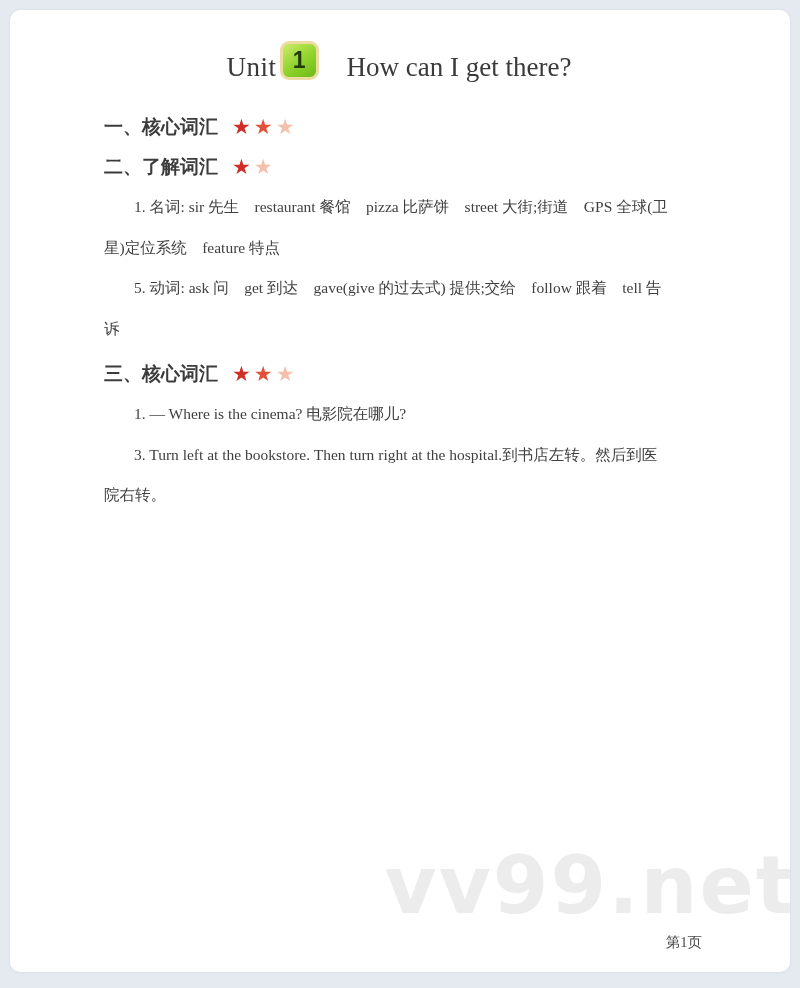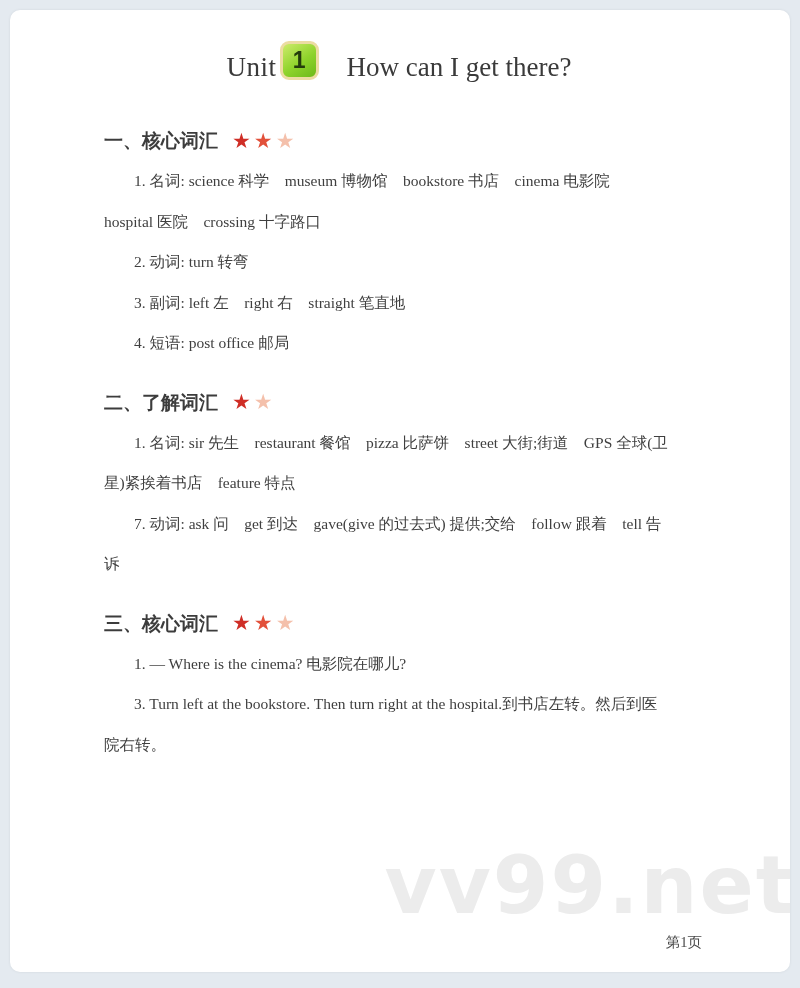--- a/index.html
+++ b/index.html
@@ -52,7 +52,7 @@
   
   .sec-head {
     height: 30px;
-    margin-top: 24px;
+    margin-top: 10px;
     font-family: "Liberation Sans", "DejaVu Sans", sans-serif;
     font-weight: bold;
     font-size: 19px;

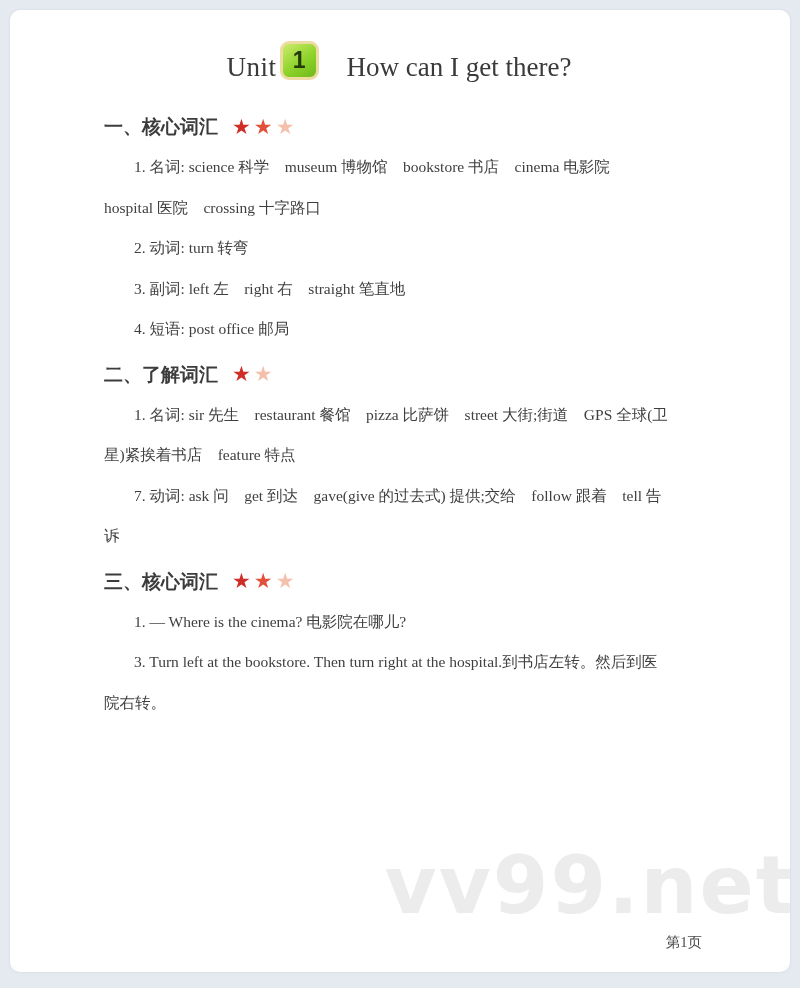--- a/index.html
+++ b/index.html
@@ -120,13 +120,6 @@
       <span>一、核心词汇</span>
       <span class="stars"><span class="star-red">★</span><span class="star-red2">★</span><span class="star-pink">★</span></span>
     </div>
-    <div class="lines">
-      <div class="line indent">1. 名词: science 科学    museum 博物馆    bookstore 书店    cinema 电影院</div>
-      <div class="line flush">hospital 医院    crossing 十字路口</div>
-      <div class="line indent">2. 动词: turn 转弯</div>
-      <div class="line indent">3. 副词: left 左    right 右    straight 笔直地</div>
-      <div class="line indent">4. 短语: post office 邮局</div>
-    </div>
 
     <div class="sec-head">
       <span>二、了解词汇</span>

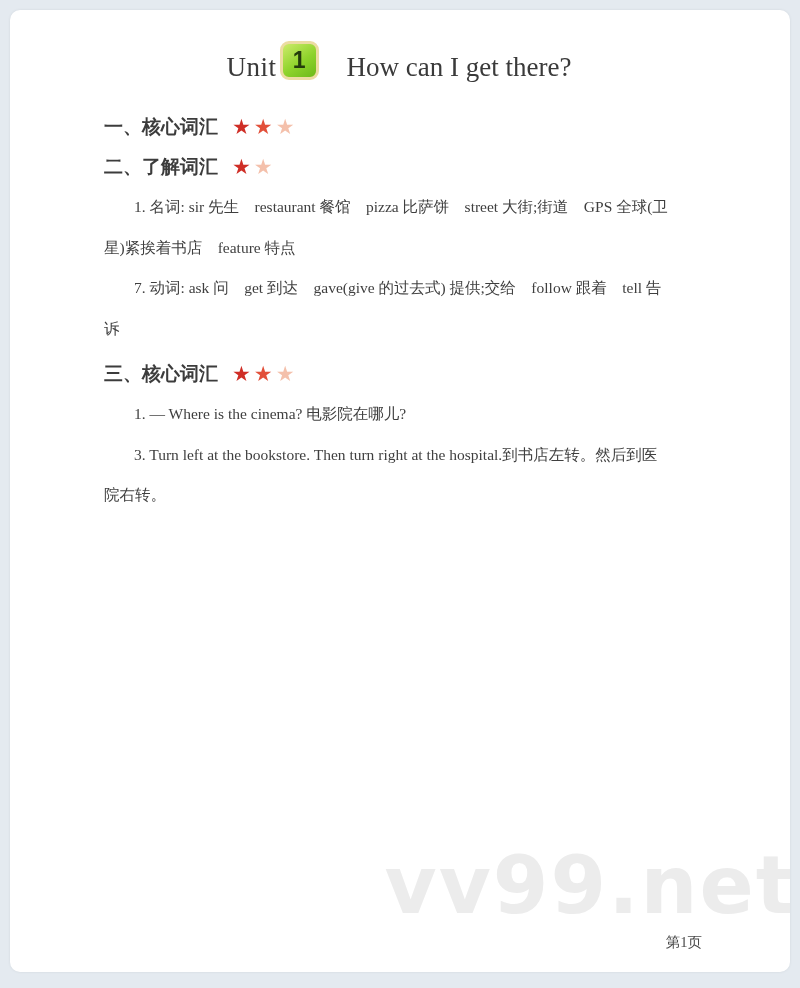--- a/index.html
+++ b/index.html
@@ -127,7 +127,7 @@
     </div>
     <div class="lines">
       <div class="line indent">1. 名词: sir 先生    restaurant 餐馆    pizza 比萨饼    street 大街;街道    GPS 全球(卫</div>
-      <div class="line flush">星)紧挨着书店    feature 特点</div>
+      <div class="line flush">星)定位系统    feature 特点</div>
       <div class="line indent">7. 动词: ask 问    get 到达    gave(give 的过去式) 提供;交给    follow 跟着    tell 告</div>
       <div class="line flush">诉</div>
     </div>

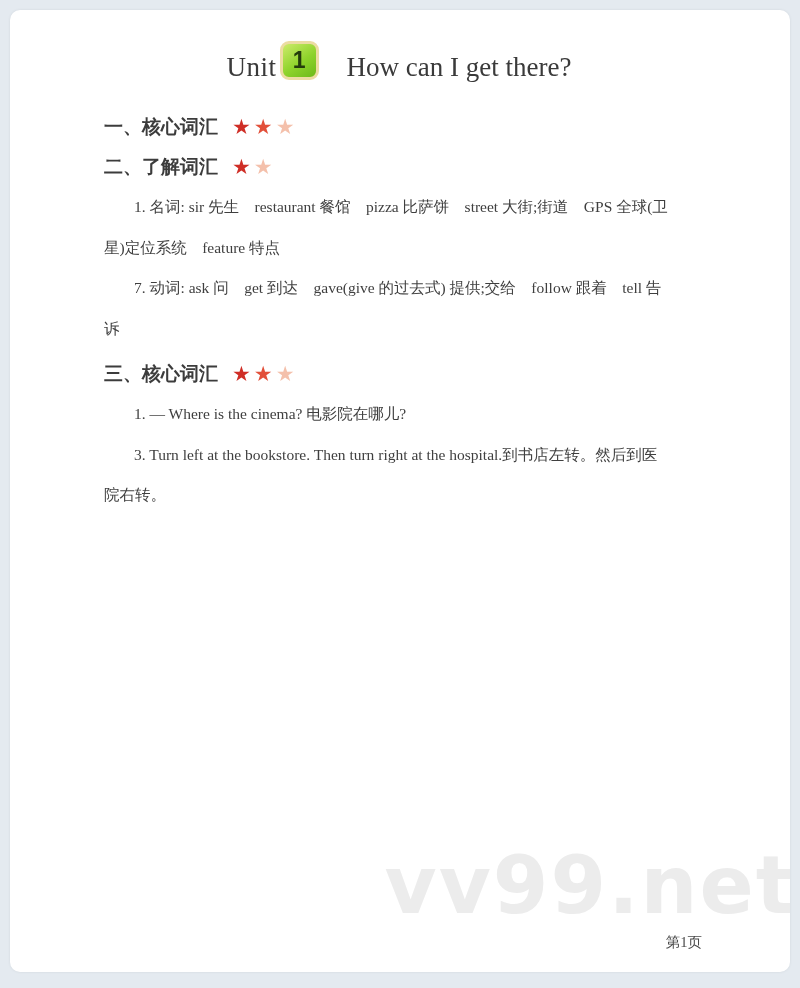--- a/index.html
+++ b/index.html
@@ -128,7 +128,7 @@
     <div class="lines">
       <div class="line indent">1. 名词: sir 先生    restaurant 餐馆    pizza 比萨饼    street 大街;街道    GPS 全球(卫</div>
       <div class="line flush">星)定位系统    feature 特点</div>
-      <div class="line indent">7. 动词: ask 问    get 到达    gave(give 的过去式) 提供;交给    follow 跟着    tell 告</div>
+      <div class="line indent">5. 动词: ask 问    get 到达    gave(give 的过去式) 提供;交给    follow 跟着    tell 告</div>
       <div class="line flush">诉</div>
     </div>
 

